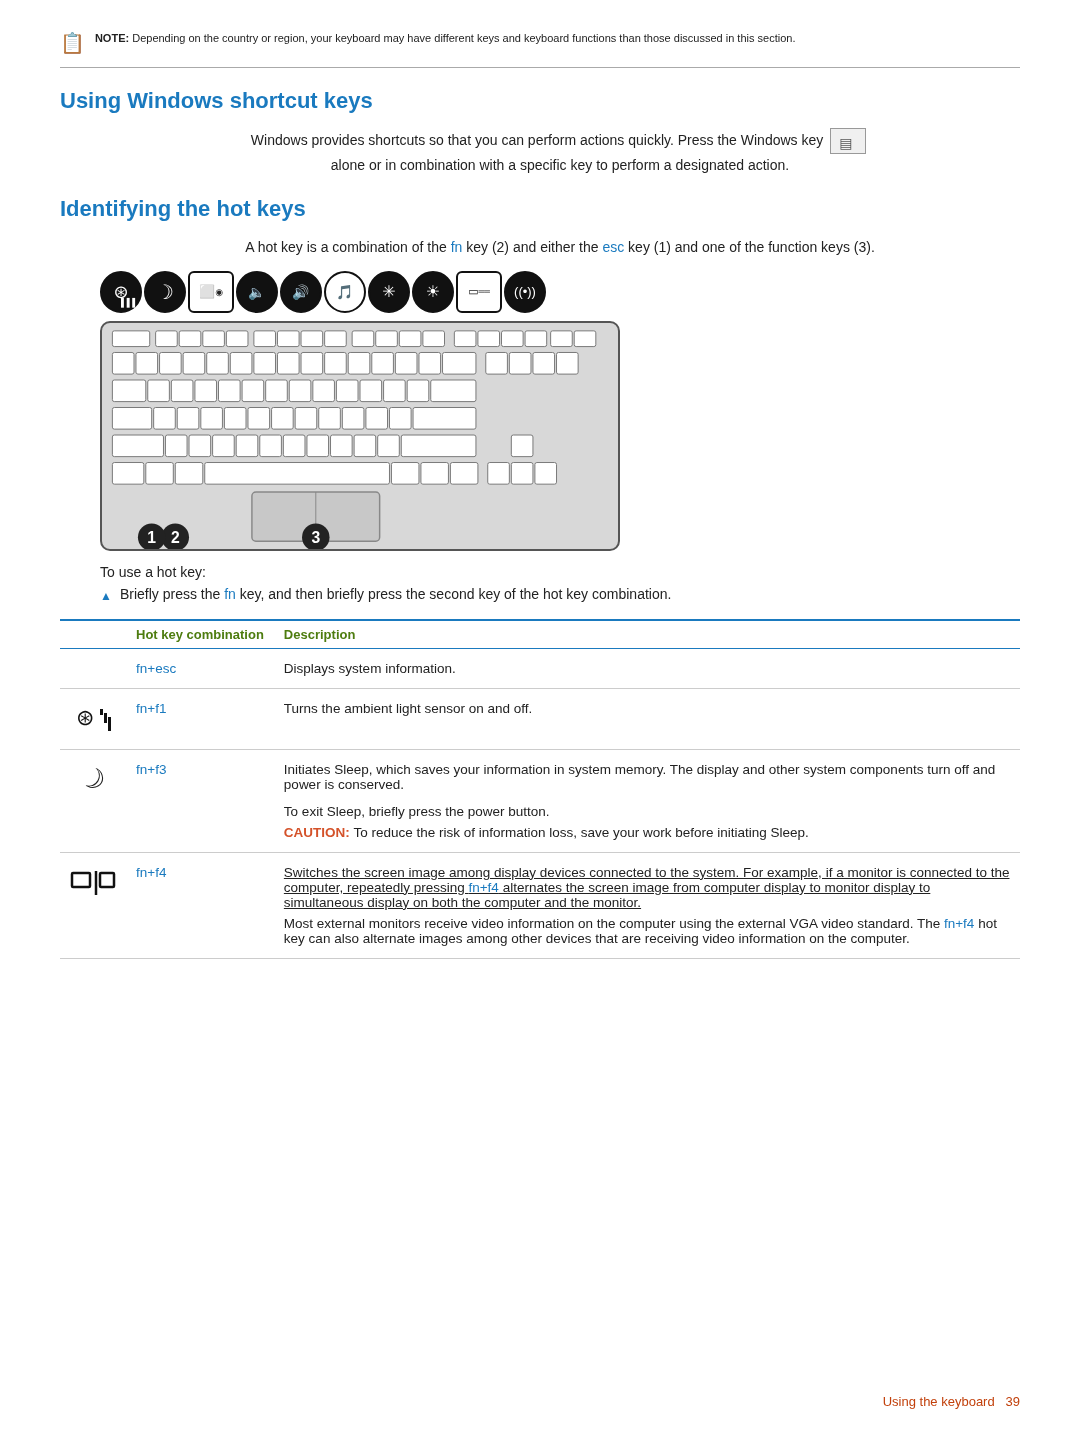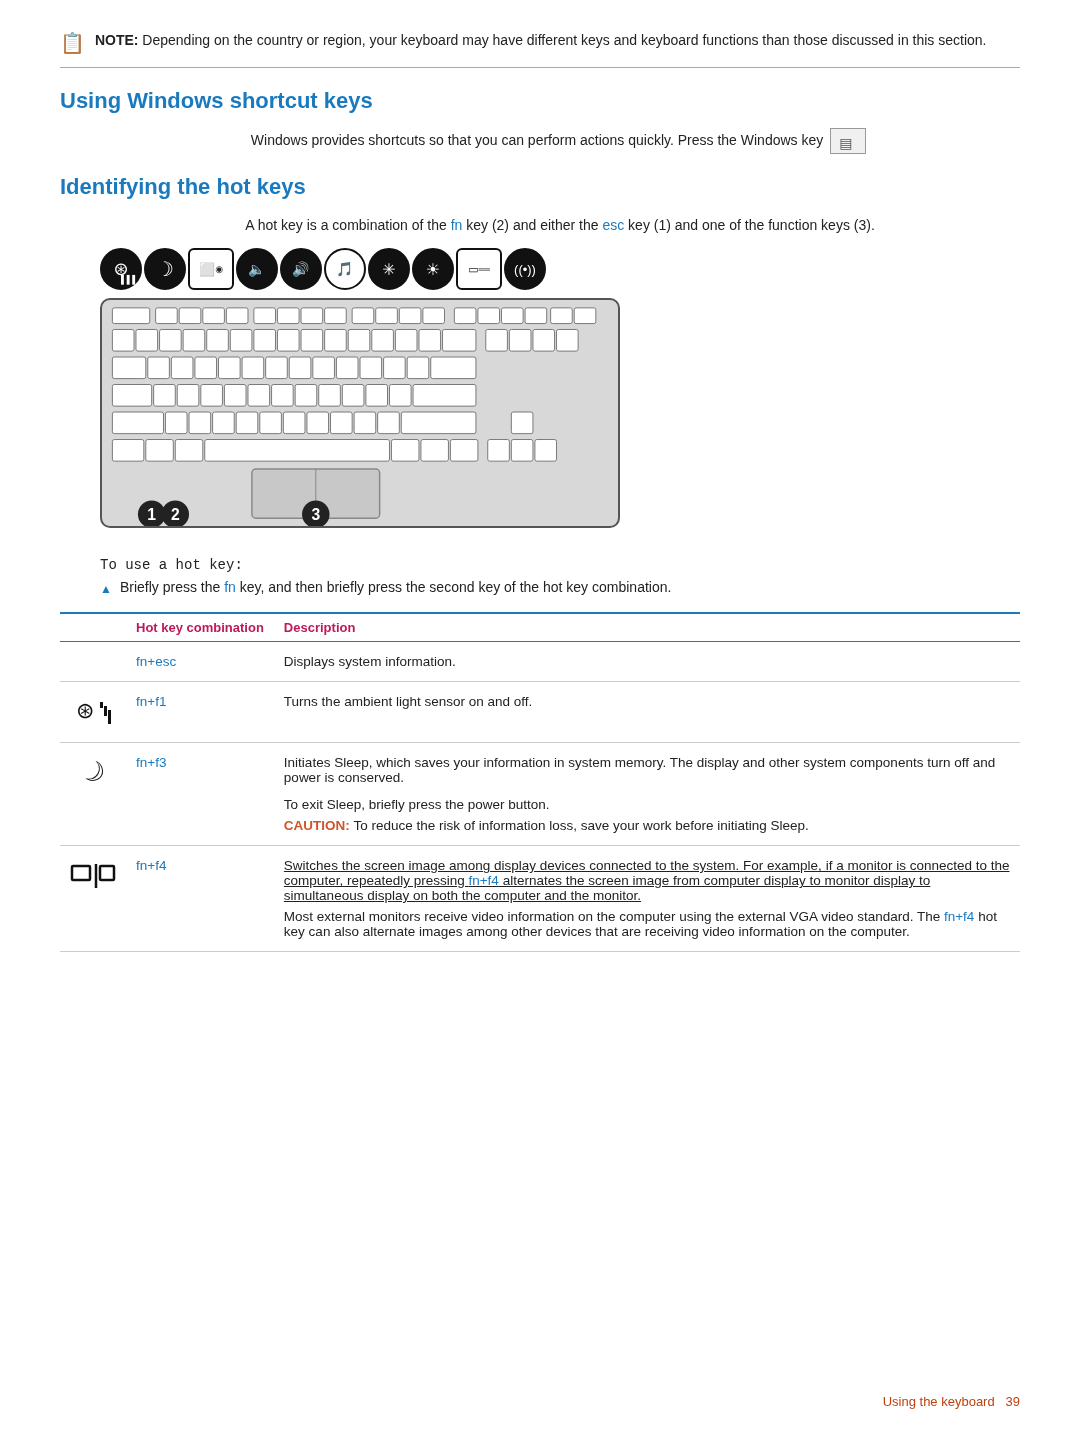--- a/index.html
+++ b/index.html
@@ -28,7 +28,7 @@
       flex-shrink: 0;
     }
     .note-text {
-      font-size: 14px;
+      font-size: 11px;
       line-height: 1.5;
     }
     .note-label {

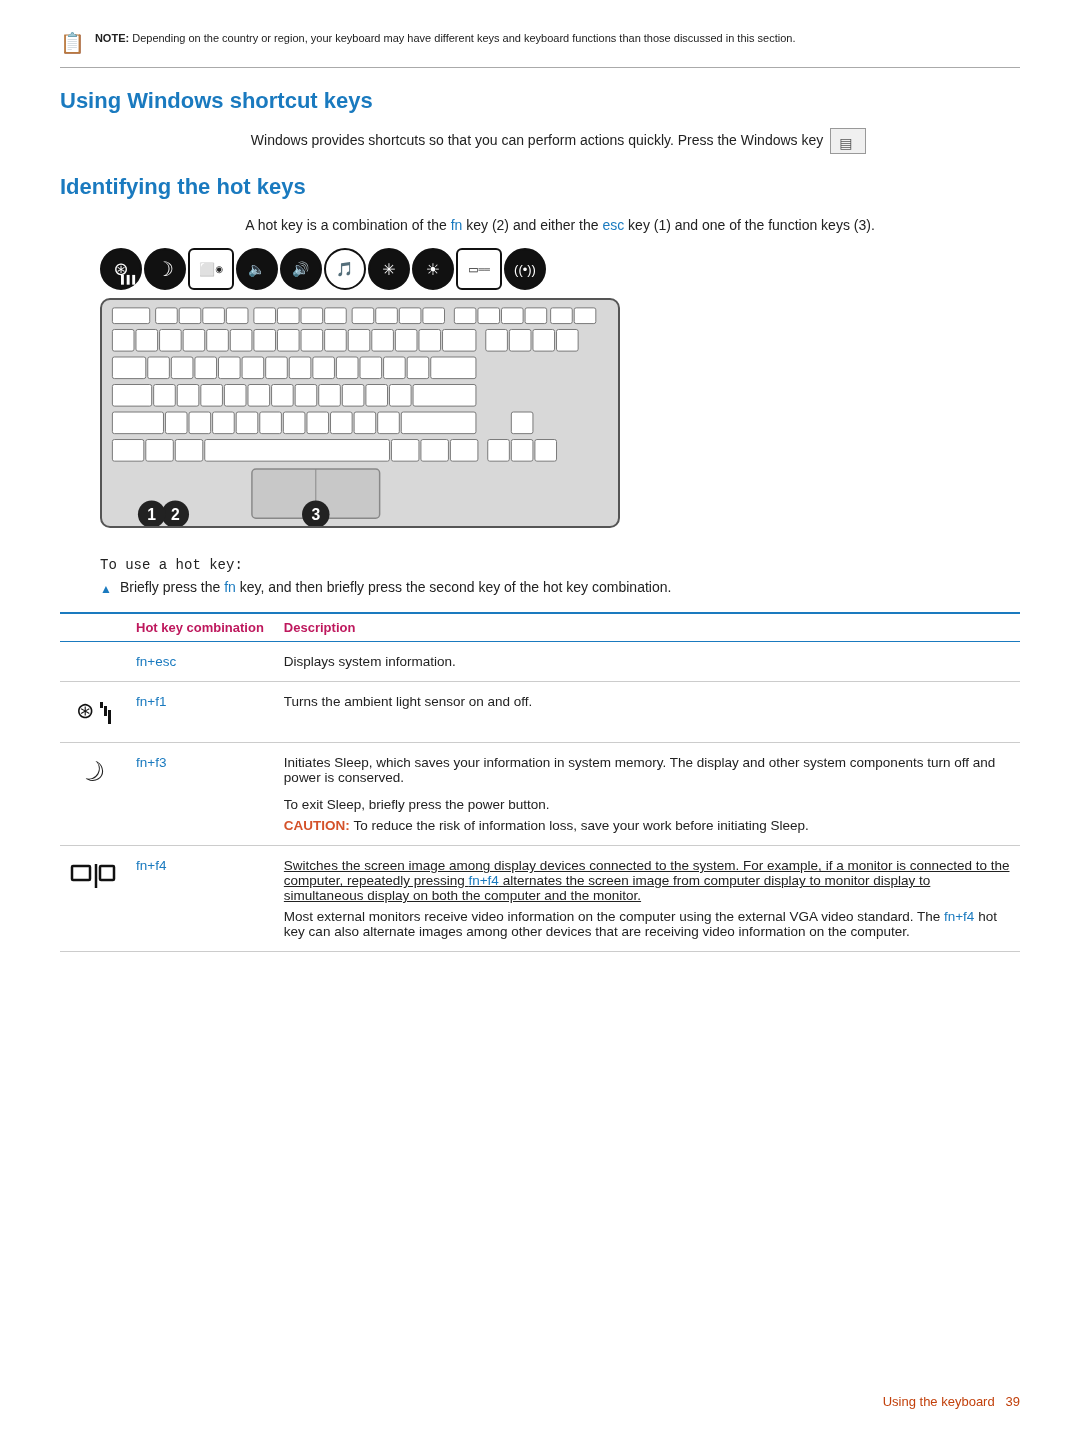--- a/index.html
+++ b/index.html
@@ -208,6 +208,7 @@
   <span>Windows provides shortcuts so that you can perform actions quickly. Press the Windows key</span>
   <span class="win-key-img"></span>
   <br>
+  <span>alone or in combination with a specific key to perform a designated action.</span>
 </div>
 
 <div class="section-heading" style="margin-top:20px;">Identifying the hot keys</div>

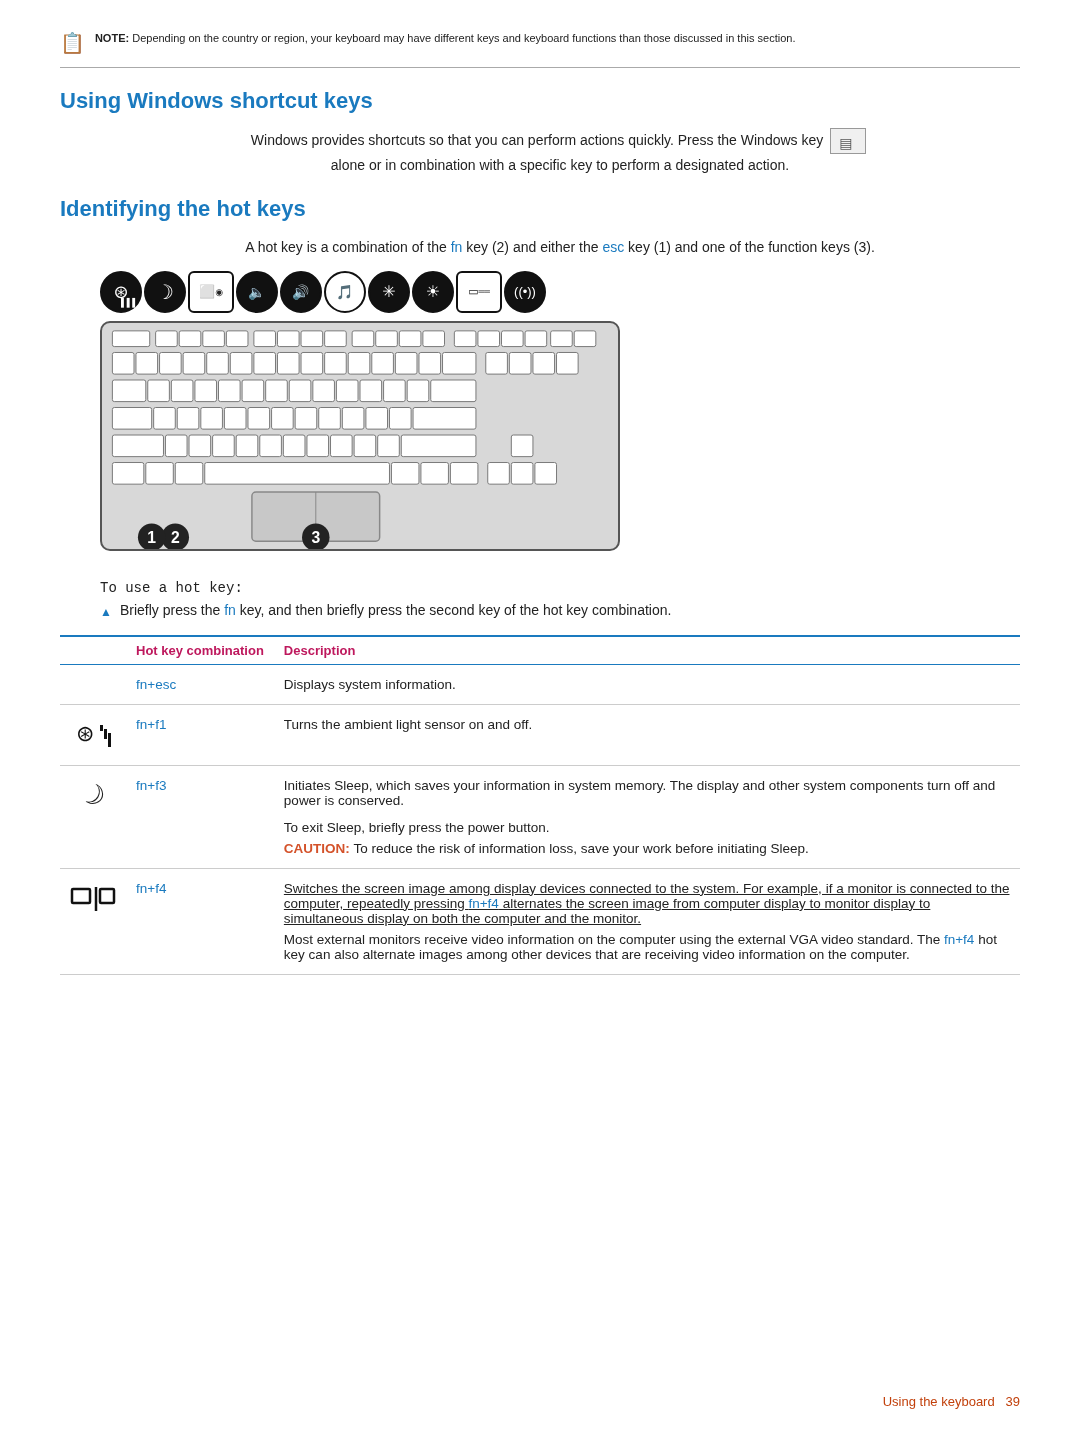--- a/index.html
+++ b/index.html
@@ -372,7 +372,7 @@
   </svg>
 </div>
 
-<p class="to-use" style="margin-left:40px; margin-top:26px; margin-bottom:6px;font-family:Liberation Mono, monospace;">To use a hot key:</p>
+<p class="to-use" style="margin-left:40px; margin-top:10px; margin-bottom:6px;">To use a hot key:</p>
 
 <div class="bullet-item">
   <span class="bullet-triangle">▲</span>

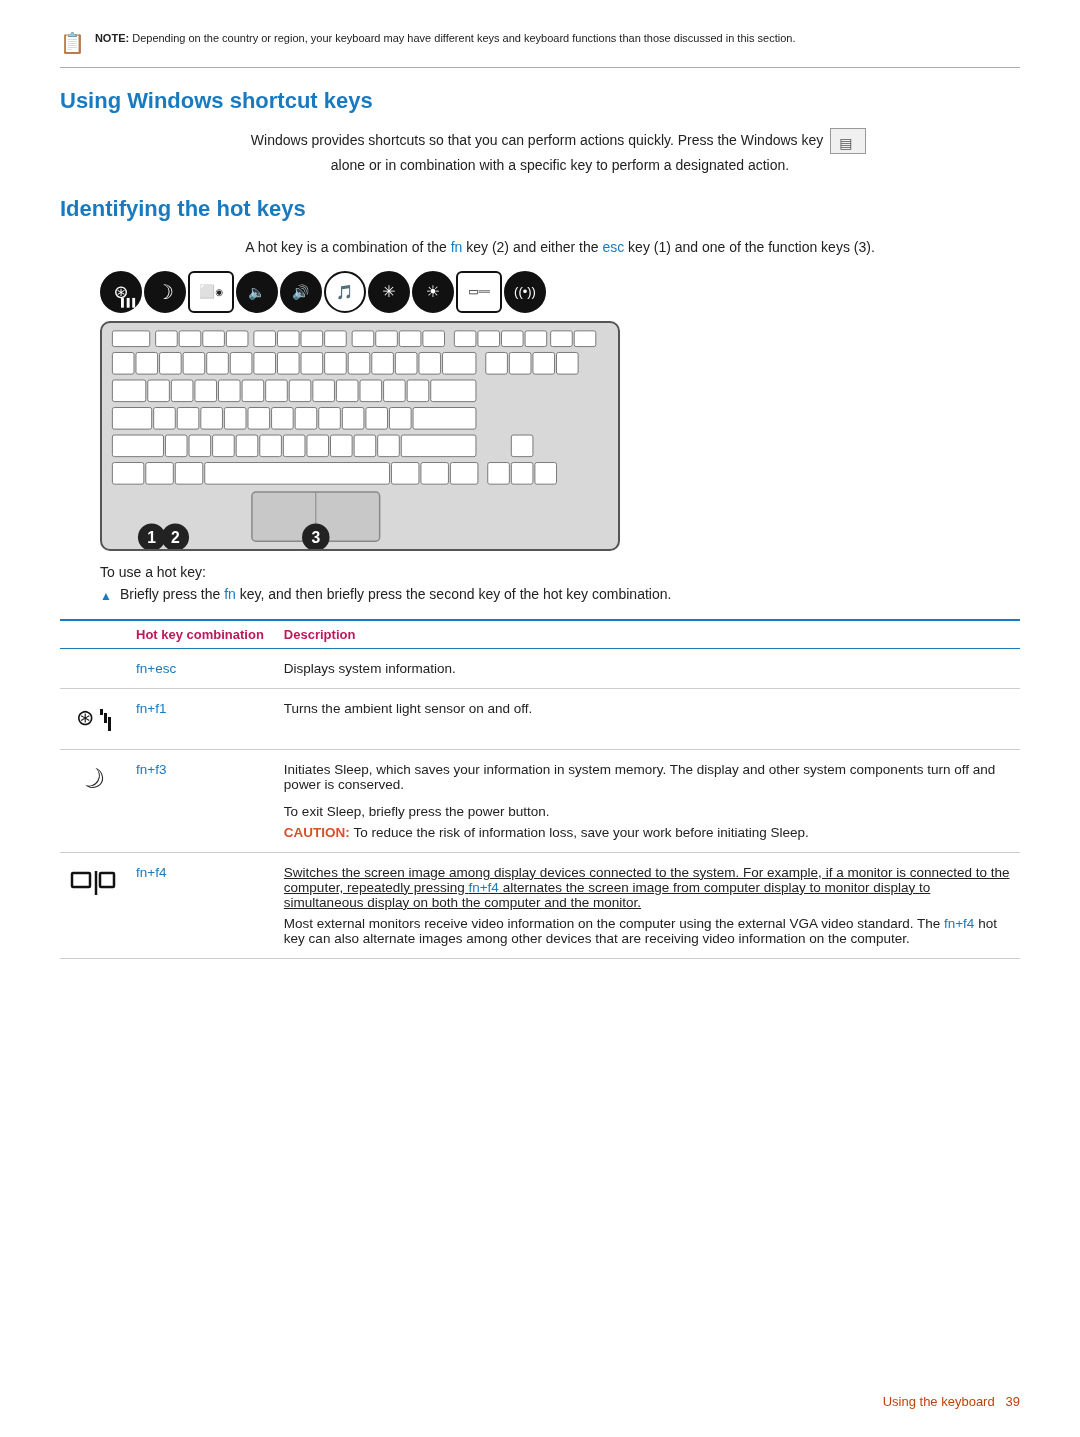--- a/index.html
+++ b/index.html
@@ -140,7 +140,7 @@
       padding: 6px 10px;
       font-weight: bold;
       font-size: 13px;
-      color: #be185d;
+      color: #4d7c0f;
     }
     .hotkey-table td {
       padding: 12px 10px;

